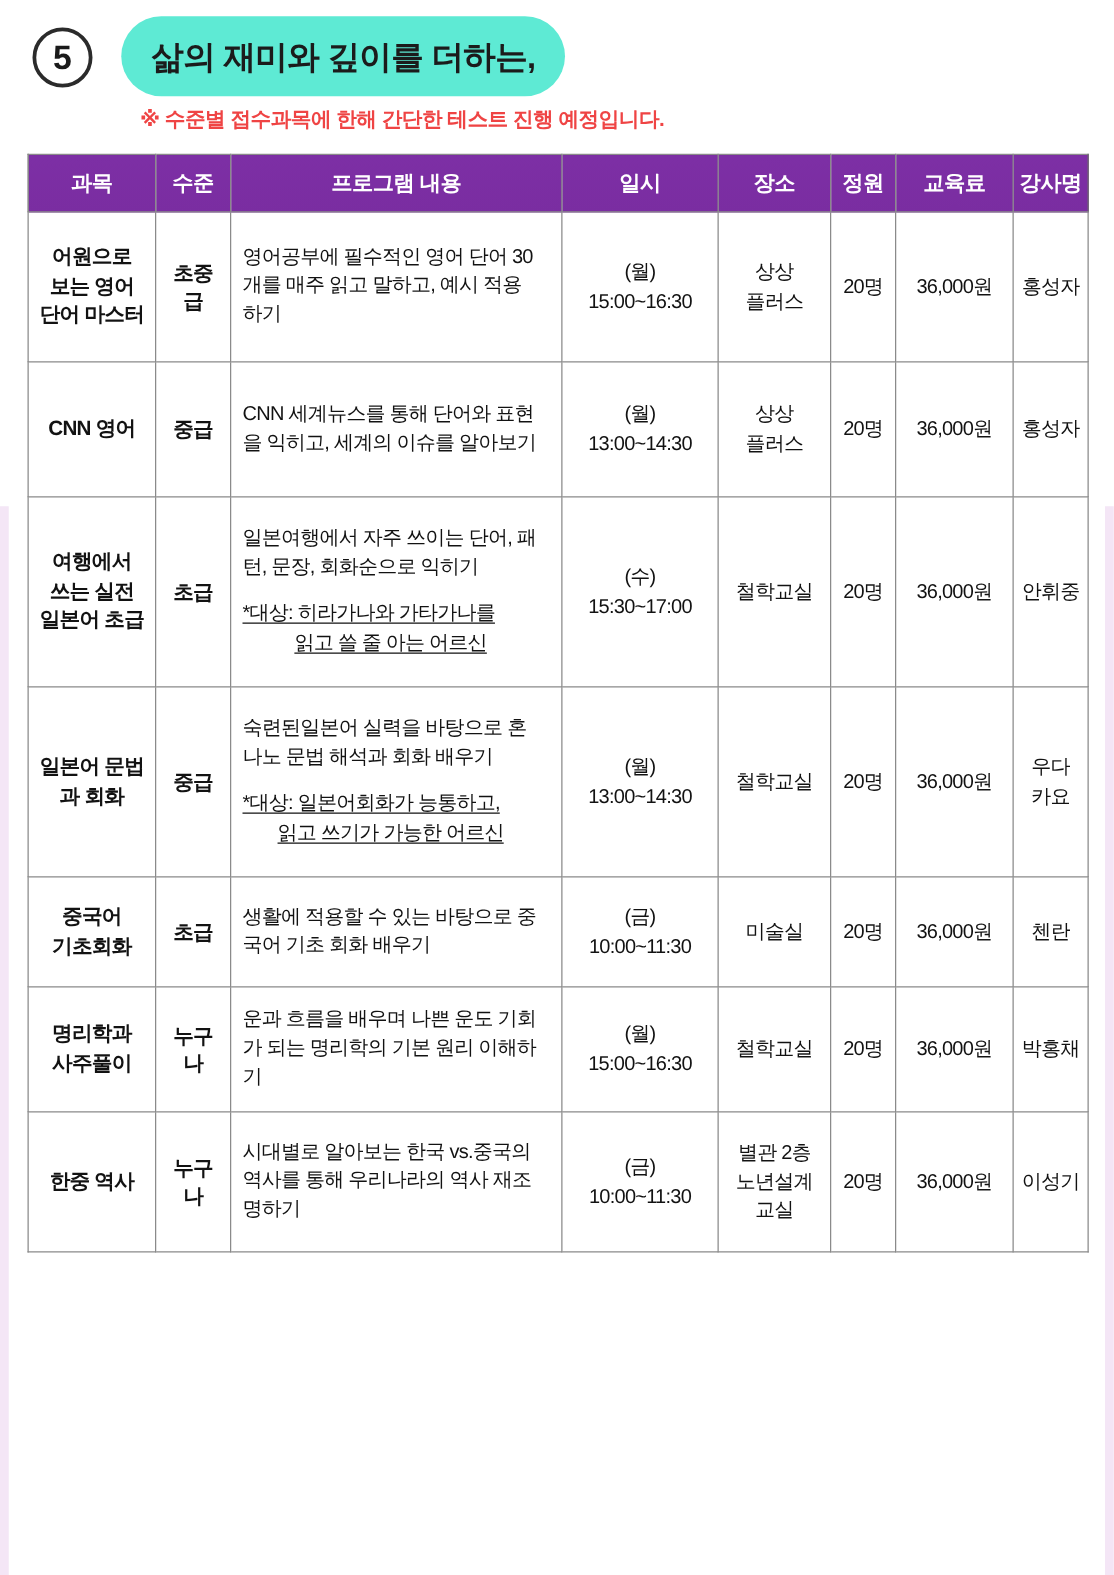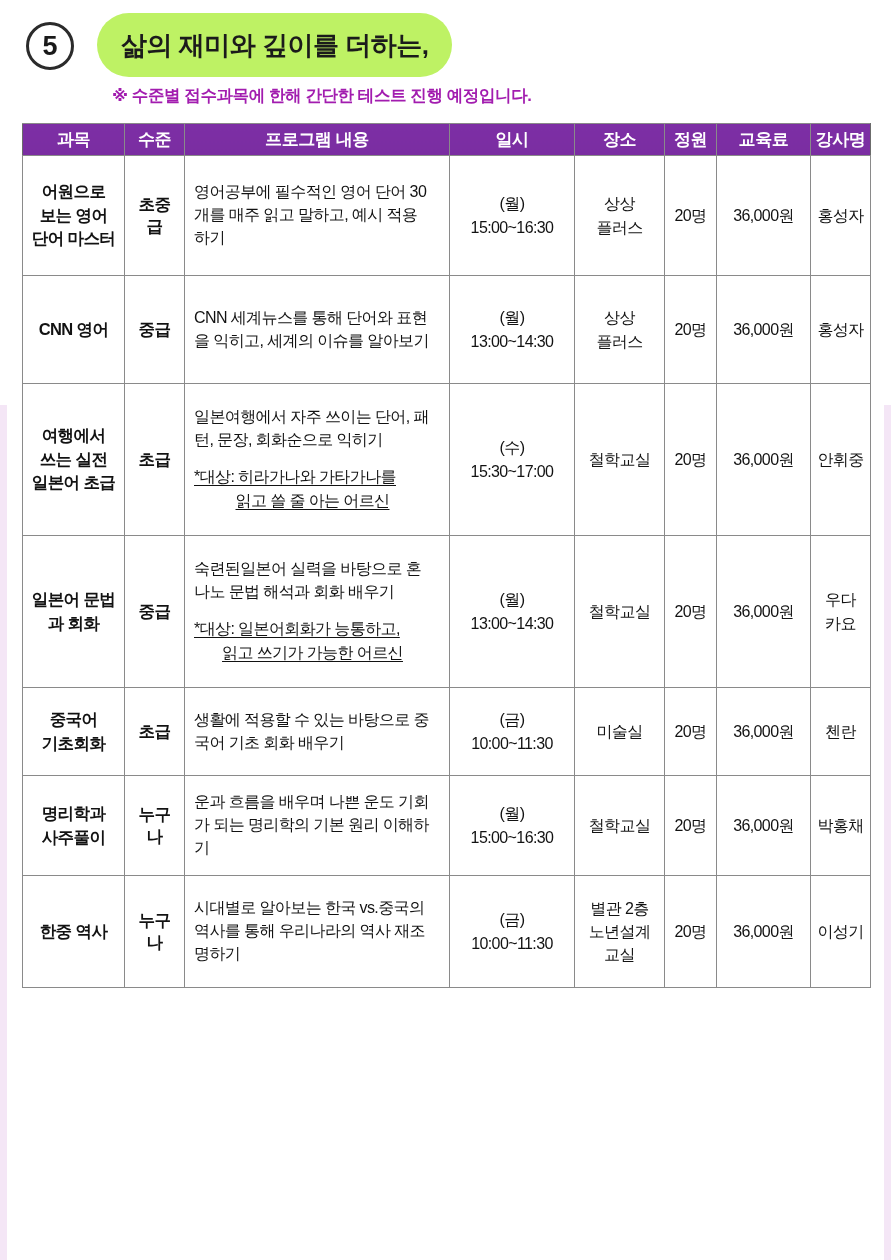--- a/index.html
+++ b/index.html
@@ -70,7 +70,7 @@
     top: 13px;
     height: 64px;
     padding: 0 24px 0 24px;
-    background: #bef264;
+    background: #5eead4;
     border-radius: 32px;
     display: flex;
     align-items: center;

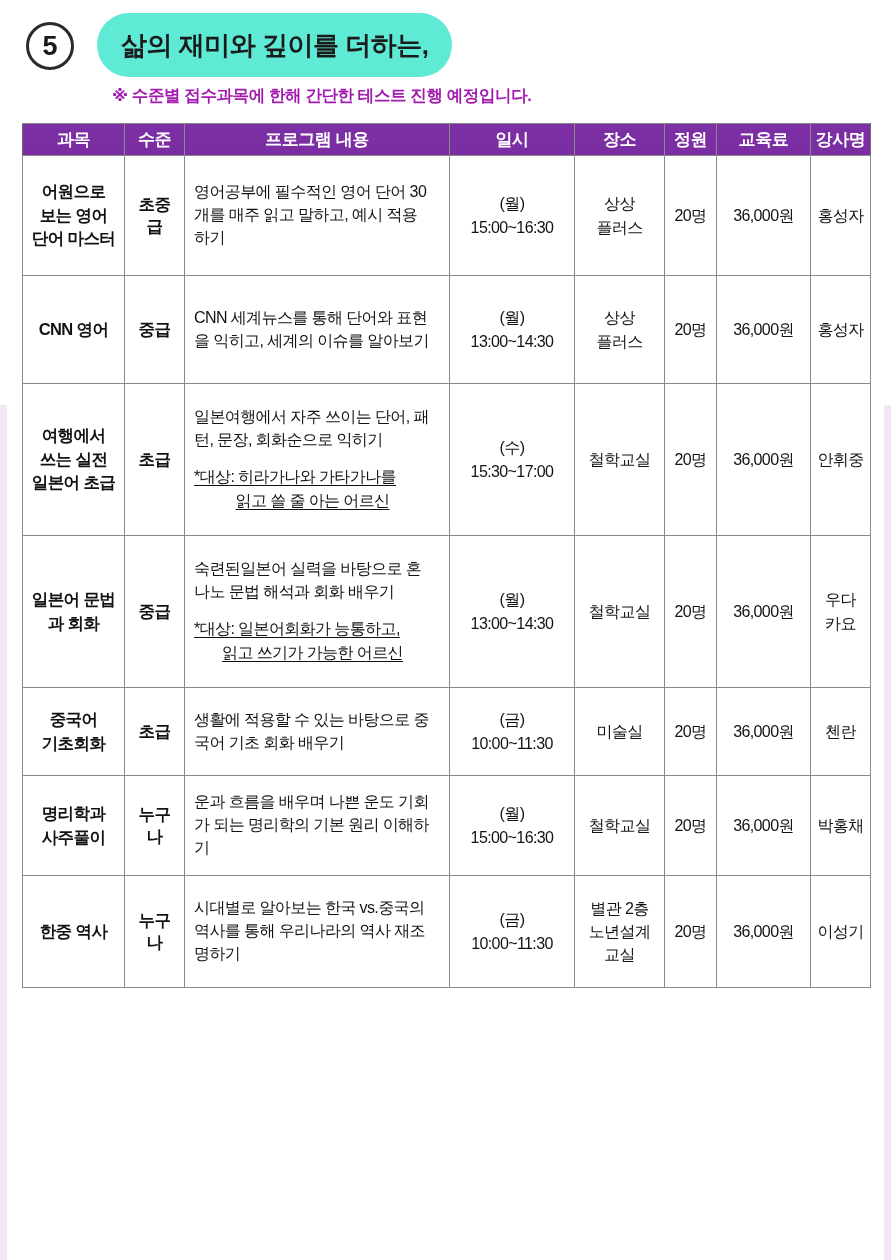--- a/index.html
+++ b/index.html
@@ -97,7 +97,7 @@
     top: 85px;
     font-size: 16.5px;
     font-weight: 700;
-    color: #a21caf;
+    color: #ef4444;
     letter-spacing: -0.4px;
   }
 

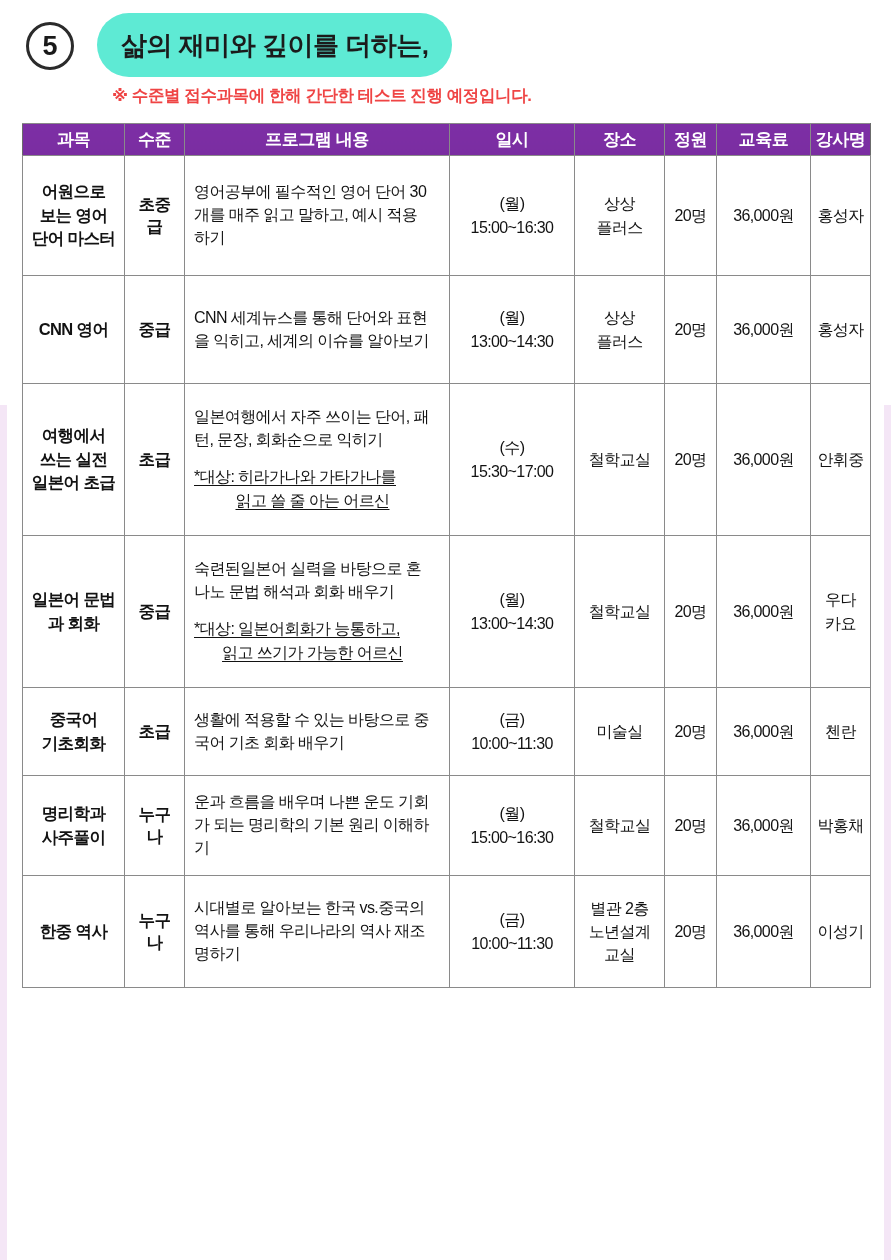--- a/index.html
+++ b/index.html
@@ -126,7 +126,7 @@
     color: #ffffff;
     font-size: 17px;
     font-weight: 700;
-    height: 32px;
+    height: 46px;
     text-align: center;
     letter-spacing: -0.4px;
     border-color: #9a56bb;

